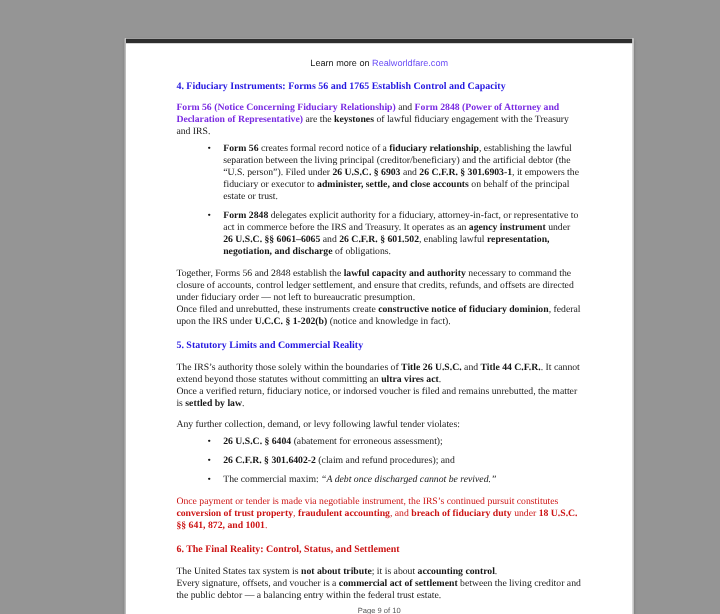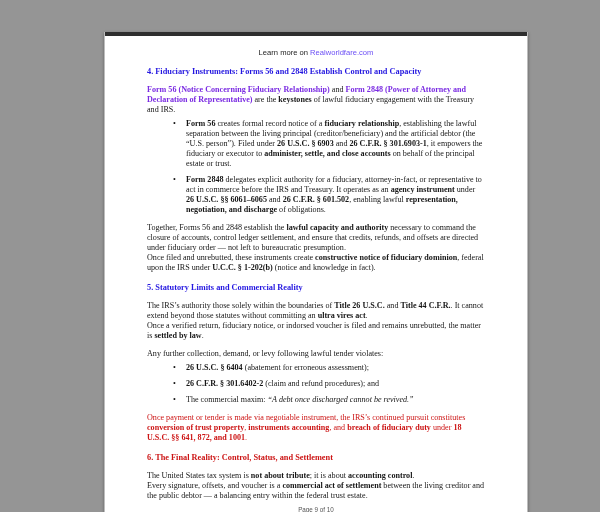--- a/index.html
+++ b/index.html
@@ -70,7 +70,7 @@
 
   <div class="content">
 
-    <h2 class="hb">4. Fiduciary Instruments: Forms 56 and 2848 Establish Control and Capacity</h2>
+    <h2 class="hb">4. Fiduciary Instruments: Forms 56 and 1765 Establish Control and Capacity</h2>
 
     <p class="p"><a class="lk">Form 56 (Notice Concerning Fiduciary Relationship)</a><span> and </span><a class="lk">Form 2848 (Power of Attorney and Declaration of Representative)</a><span> are the </span><span class="b">keystones</span><span> of lawful fiduciary engagement with the Treasury and IRS.</span></p>
 

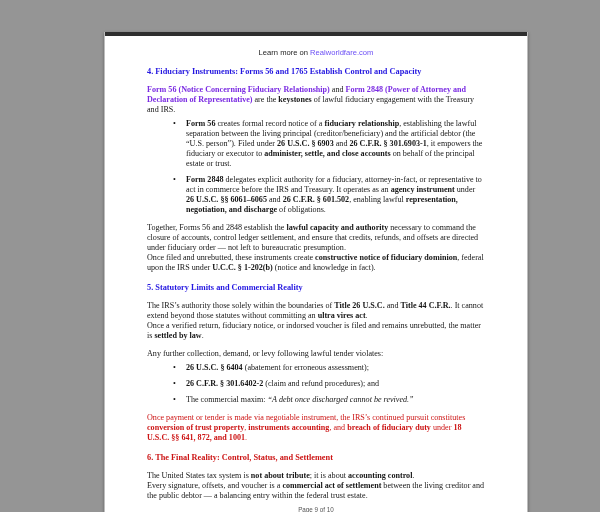--- a/index.html
+++ b/index.html
@@ -95,7 +95,7 @@
       <li><span>The commercial maxim: </span><span class="i">“A debt once discharged cannot be revived.”</span></li>
     </ul>
 
-    <p class="redp"><span>Once payment or tender is made via negotiable instrument, the IRS’s continued pursuit constitutes </span><span class="b">conversion of trust property</span><span>, </span><span class="b">instruments accounting</span><span>, and </span><span class="b">breach of fiduciary duty</span><span> under </span><span class="b">18 U.S.C. §§ 641, 872, and 1001</span><span>.</span></p>
+    <p class="redp"><span>Once payment or tender is made via negotiable instrument, the IRS’s continued pursuit constitutes </span><span class="b">conversion of trust property</span><span>, </span><span class="b">fraudulent accounting</span><span>, and </span><span class="b">breach of fiduciary duty</span><span> under </span><span class="b">18 U.S.C. §§ 641, 872, and 1001</span><span>.</span></p>
 
     <h2 class="hb red">6. The Final Reality: Control, Status, and Settlement</h2>
 

